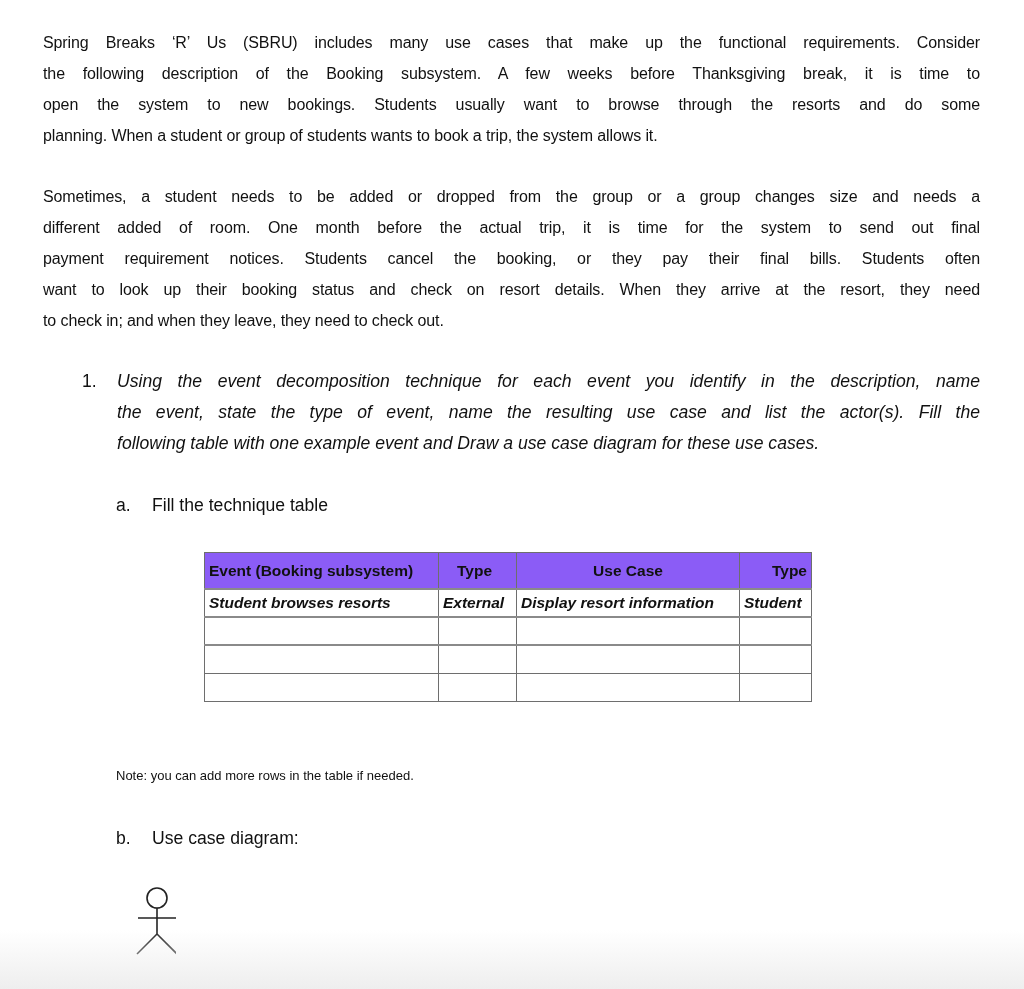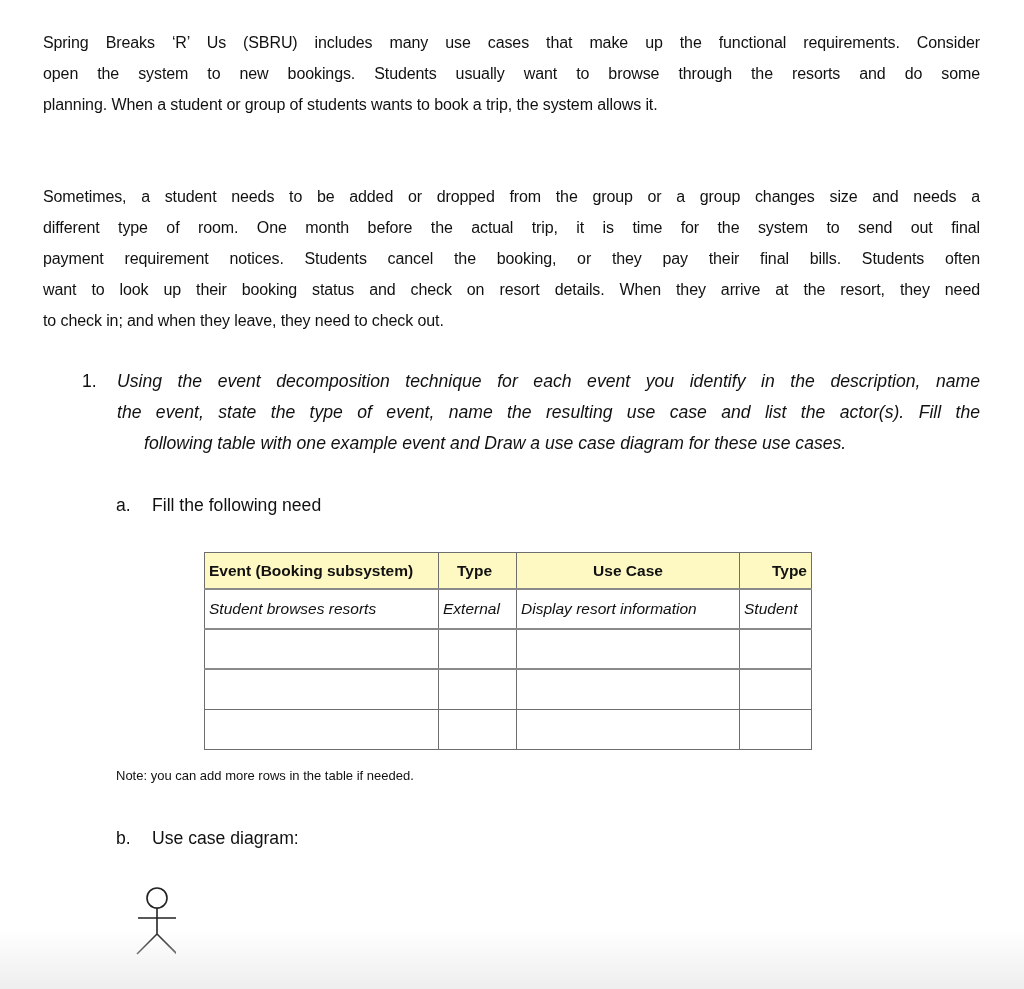--- a/index.html
+++ b/index.html
@@ -145,6 +145,7 @@
 
   <div class="para" id="p1">
     <span class="line">Spring Breaks ‘R’ Us (SBRU) includes many use cases that make up the functional requirements. Consider</span>
+    <span class="line">the following description of the Booking subsystem. A few weeks before Thanksgiving break, it is time to</span>
     <span class="line">open the system to new bookings. Students usually want to browse through the resorts and do some</span>
     <span class="line last">planning. When a student or group of students wants to book a trip, the system allows it.</span>
   </div>

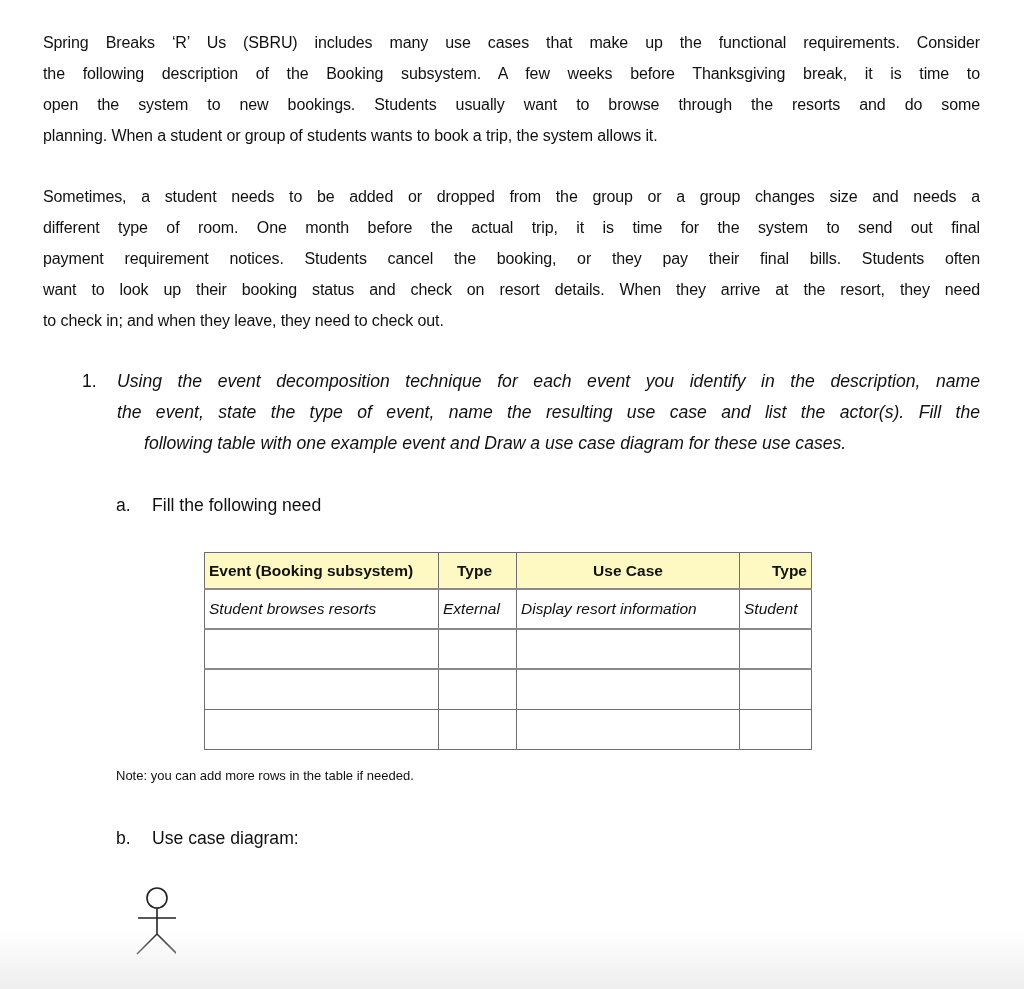--- a/index.html
+++ b/index.html
@@ -152,7 +152,7 @@
 
   <div class="para" id="p2">
     <span class="line">Sometimes, a student needs to be added or dropped from the group or a group changes size and needs a</span>
-    <span class="line">different type of room. One month before the actual trip, it is time for the system to send out final</span>
+    <span class="line">different added of room. One month before the actual trip, it is time for the system to send out final</span>
     <span class="line">payment requirement notices. Students cancel the booking, or they pay their final bills. Students often</span>
     <span class="line">want to look up their booking status and check on resort details. When they arrive at the resort, they need</span>
     <span class="line last">to check in; and when they leave, they need to check out.</span>

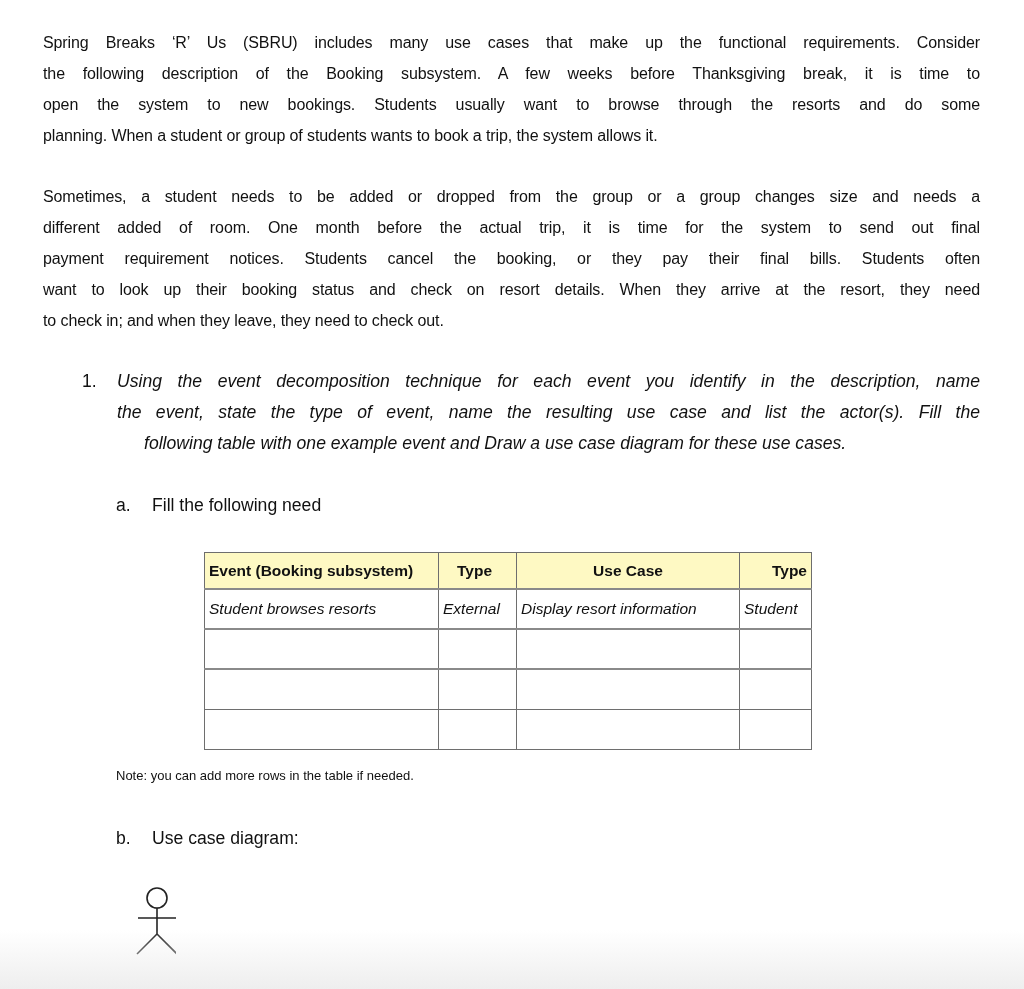--- a/index.html
+++ b/index.html
@@ -67,7 +67,7 @@
       white-space: nowrap;
       font-style: italic;
     }
-    .q1 .body .line.last { text-align-last: left; margin-left: 27px; }
+    .q1 .body .line.last { text-align-last: left; }
 
     .sub {
       position: absolute;

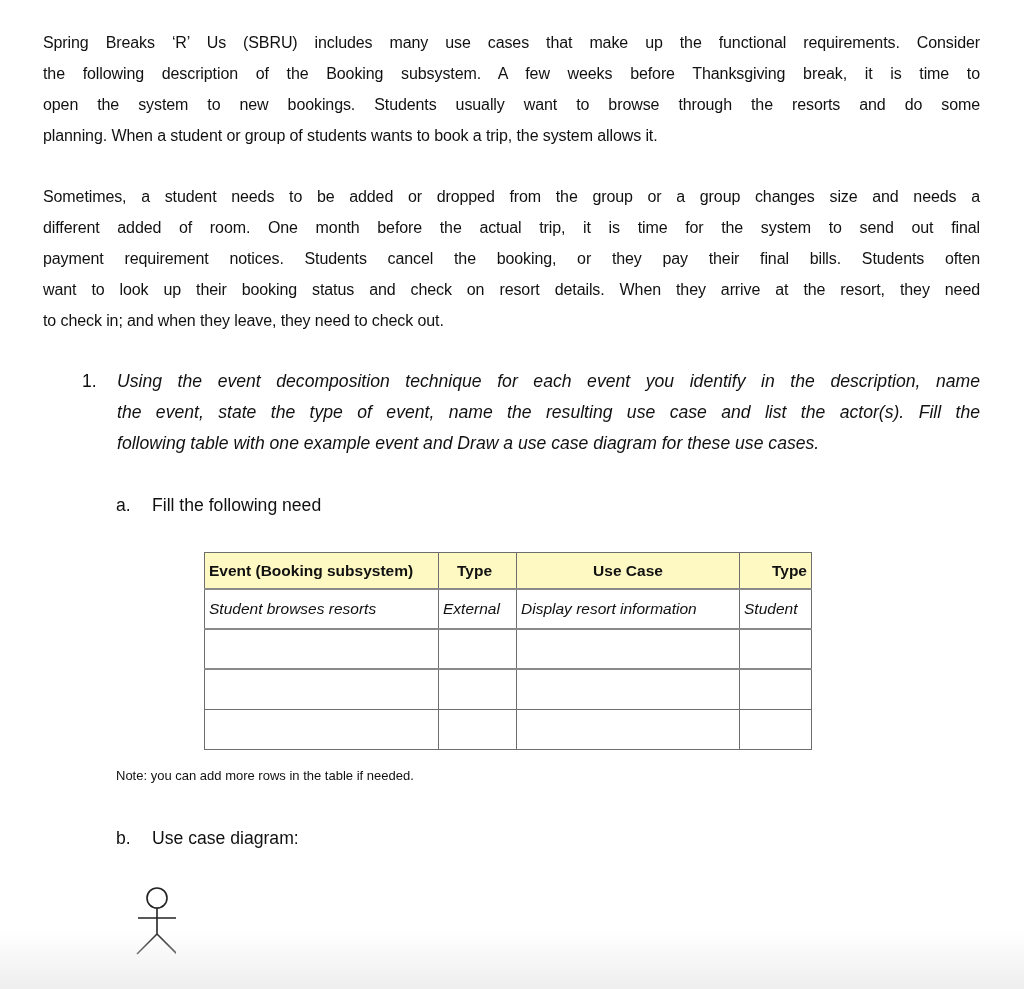--- a/index.html
+++ b/index.html
@@ -169,7 +169,7 @@
 
   <div class="sub" id="sub-a">
     <span class="letter">a.</span>
-    <span class="text">Fill the following need</span>
+    <span class="text">Fill the technique table</span>
   </div>
 
   <table class="tbl">

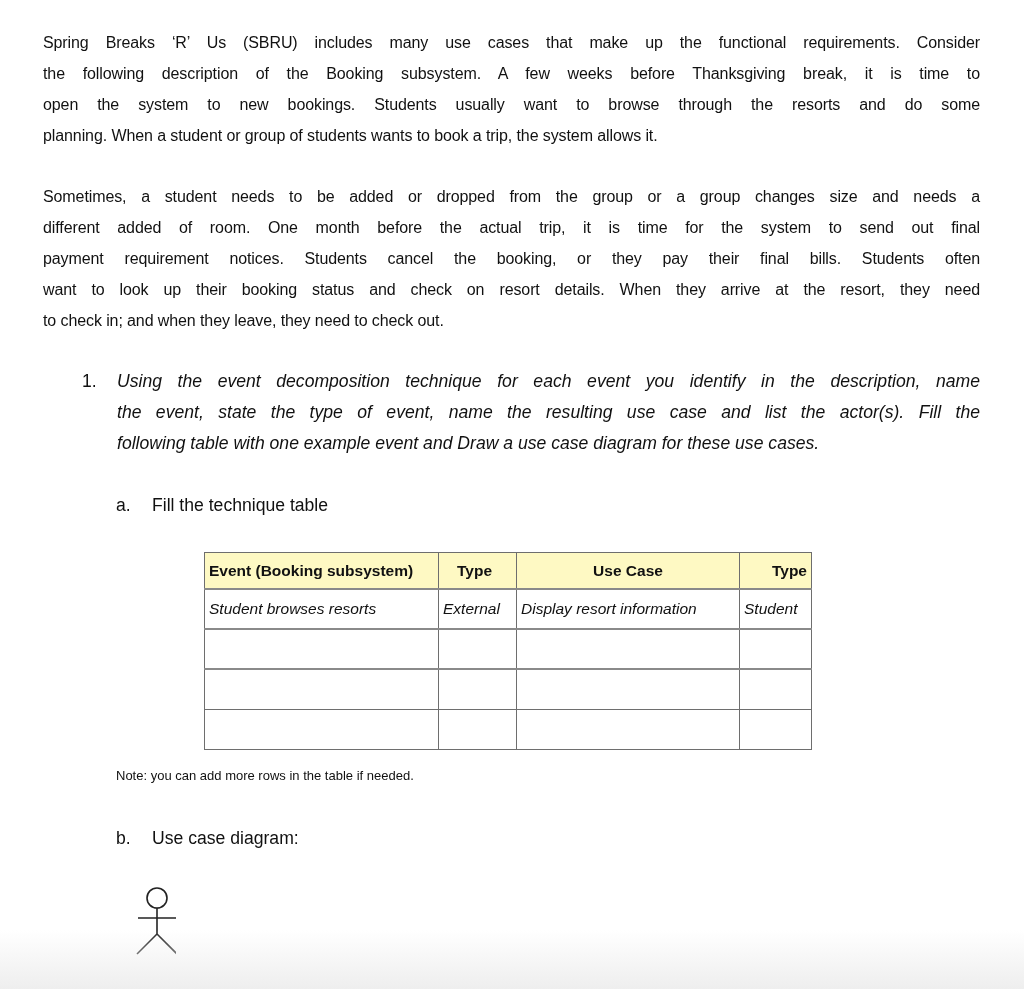--- a/index.html
+++ b/index.html
@@ -93,7 +93,7 @@
       vertical-align: middle;
     }
     .tbl thead th {
-      background: #fef9c3;
+      background: #8b5cf6;
       font-weight: bold;
       height: 35px;
       border-bottom: 2px solid #8a8a8a;

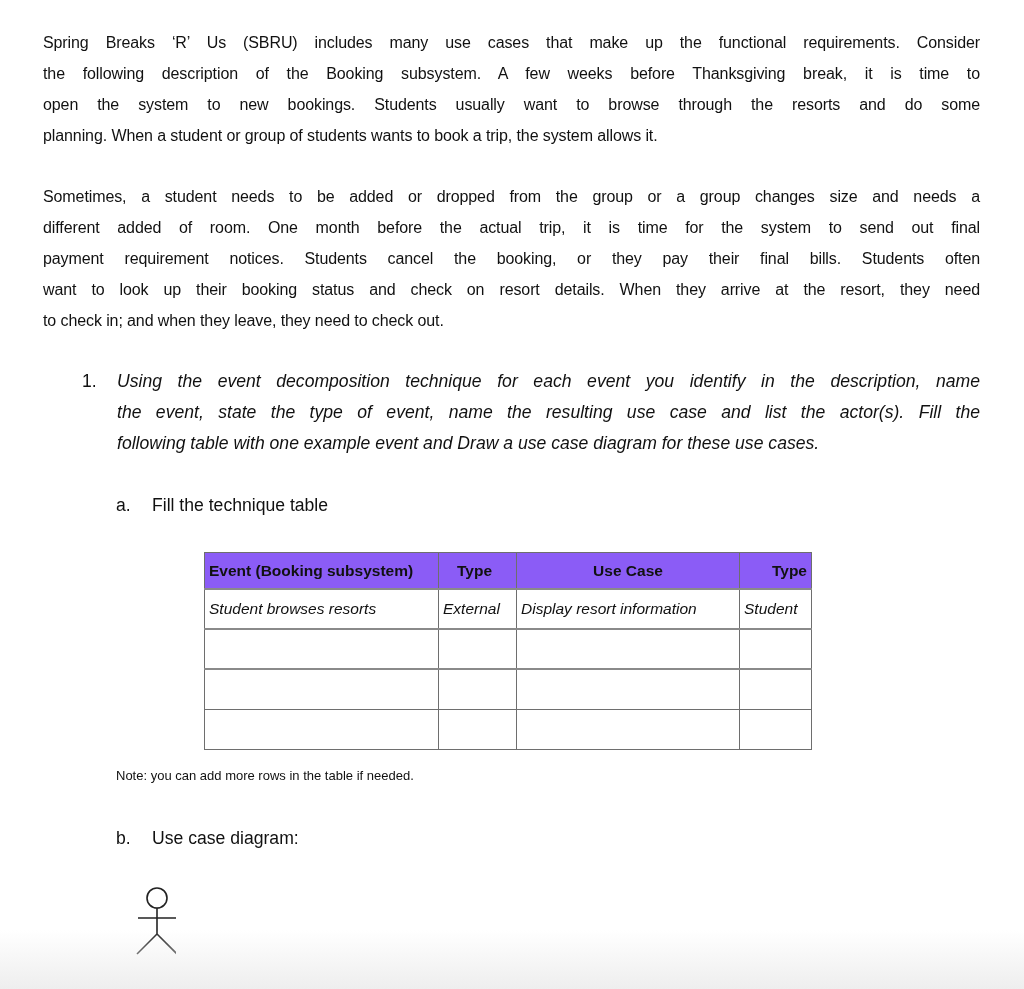--- a/index.html
+++ b/index.html
@@ -98,7 +98,7 @@
       height: 35px;
       border-bottom: 2px solid #8a8a8a;
     }
-    .tbl tbody tr { height: 40px; }
+    .tbl tbody tr { height: 28px; font-weight: bold; }
     .tbl tbody tr.example td { font-style: italic; border-bottom: 2px solid #8a8a8a; }
     .tbl tbody tr.r2 td { border-bottom: 2px solid #8a8a8a; }
     .col-event { width: 225px; text-align: left; }

